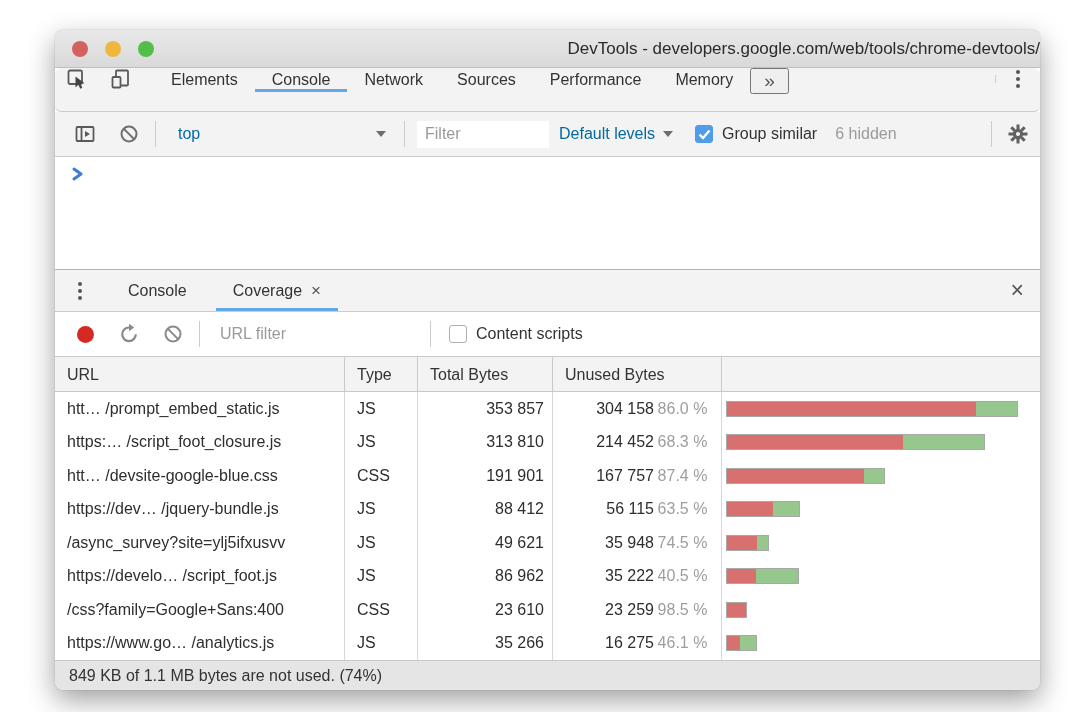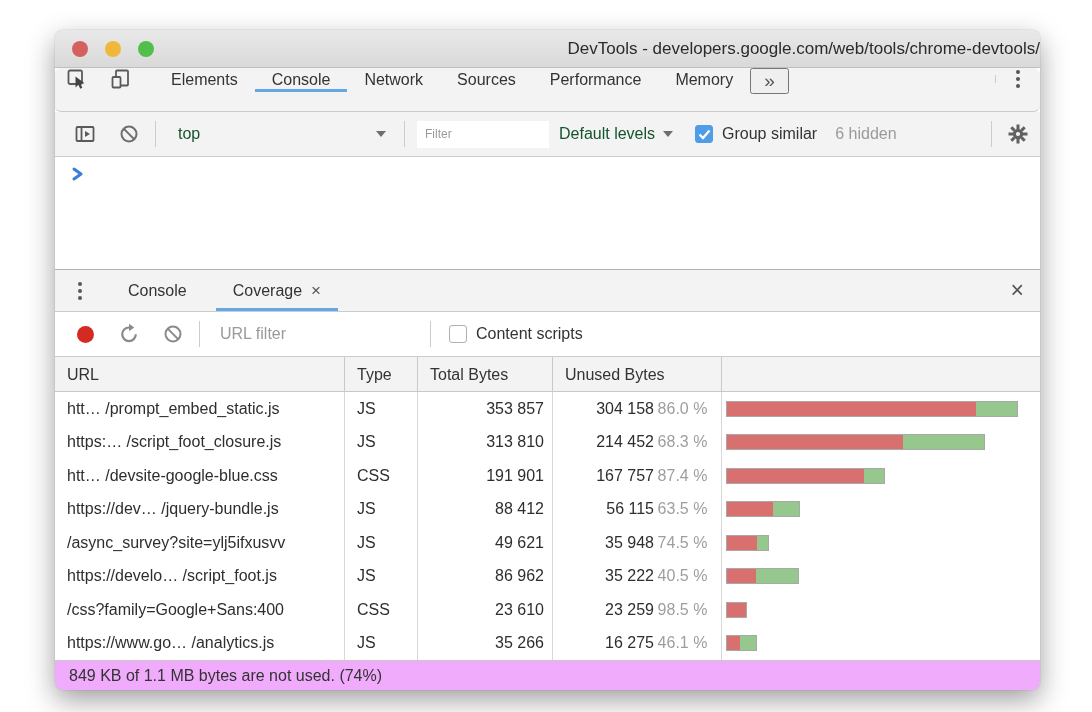--- a/index.html
+++ b/index.html
@@ -33,7 +33,7 @@
   .toolbar.gray{background:#f3f3f3;}
   .toolbar.white{background:#fff;}
   .tsep{width:1px;height:26px;background:#ccc;margin:0 4px;}
-  .dd{display:flex;align-items:center;font-size:16px;color:#14532d;}
+  .dd{display:flex;align-items:center;font-size:16px;color:#0369a1;}
   .dd-arrow{width:0;height:0;border-left:5px solid transparent;border-right:5px solid transparent;border-top:6px solid #6e6e6e;margin-left:10px;}
   .ctx-dd{width:240px;padding-left:18px;display:flex;align-items:center;justify-content:space-between;padding-right:14px;}
   .filter-input{width:132px;height:27px;border:none;background:#fff;font-size:12px;padding:0 8px;margin-left:8px;outline:none;font-family:"Liberation Sans",sans-serif;}

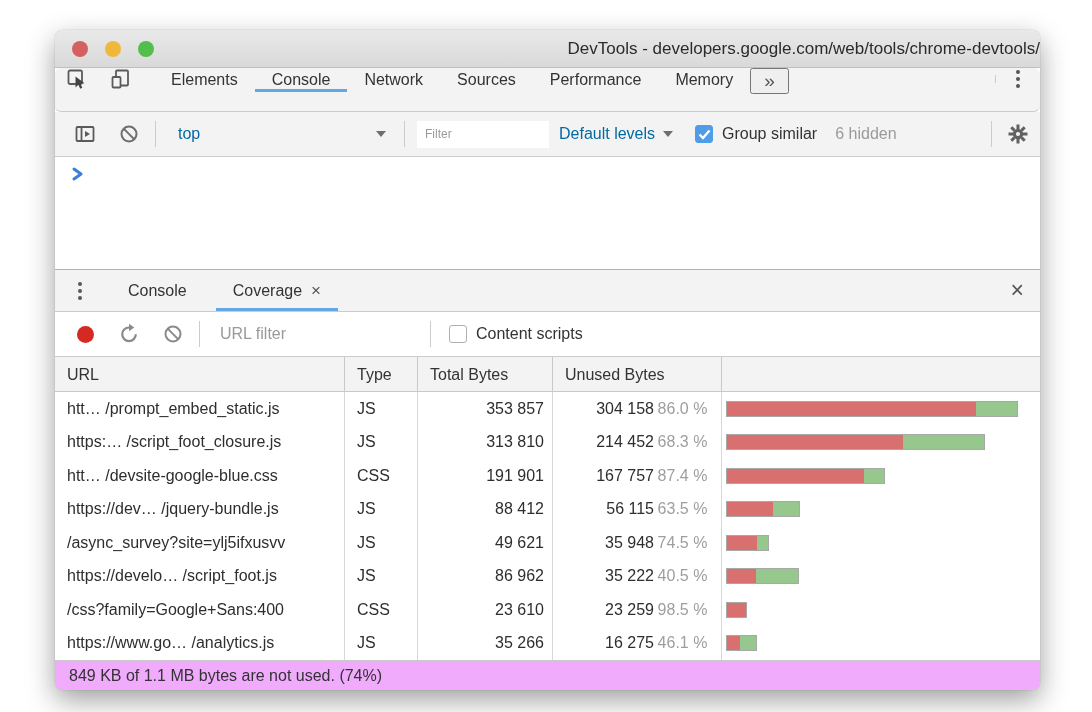--- a/index.html
+++ b/index.html
@@ -36,7 +36,7 @@
   .dd{display:flex;align-items:center;font-size:16px;color:#0369a1;}
   .dd-arrow{width:0;height:0;border-left:5px solid transparent;border-right:5px solid transparent;border-top:6px solid #6e6e6e;margin-left:10px;}
   .ctx-dd{width:240px;padding-left:18px;display:flex;align-items:center;justify-content:space-between;padding-right:14px;}
-  .filter-input{width:132px;height:27px;border:none;background:#fff;font-size:12px;padding:0 8px;margin-left:8px;outline:none;font-family:"Liberation Sans",sans-serif;}
+  .filter-input{width:132px;height:27px;border:none;background:#fff;font-size:16px;padding:0 8px;margin-left:8px;outline:none;font-family:"Liberation Sans",sans-serif;}
   .filter-input::placeholder{color:#9a9a9a;}
   .levels-dd{margin-left:10px;}
   .checkbox{width:18px;height:18px;border-radius:3px;flex:0 0 18px;display:flex;align-items:center;justify-content:center;border:1px solid #b0b0b0;background:#fff;}

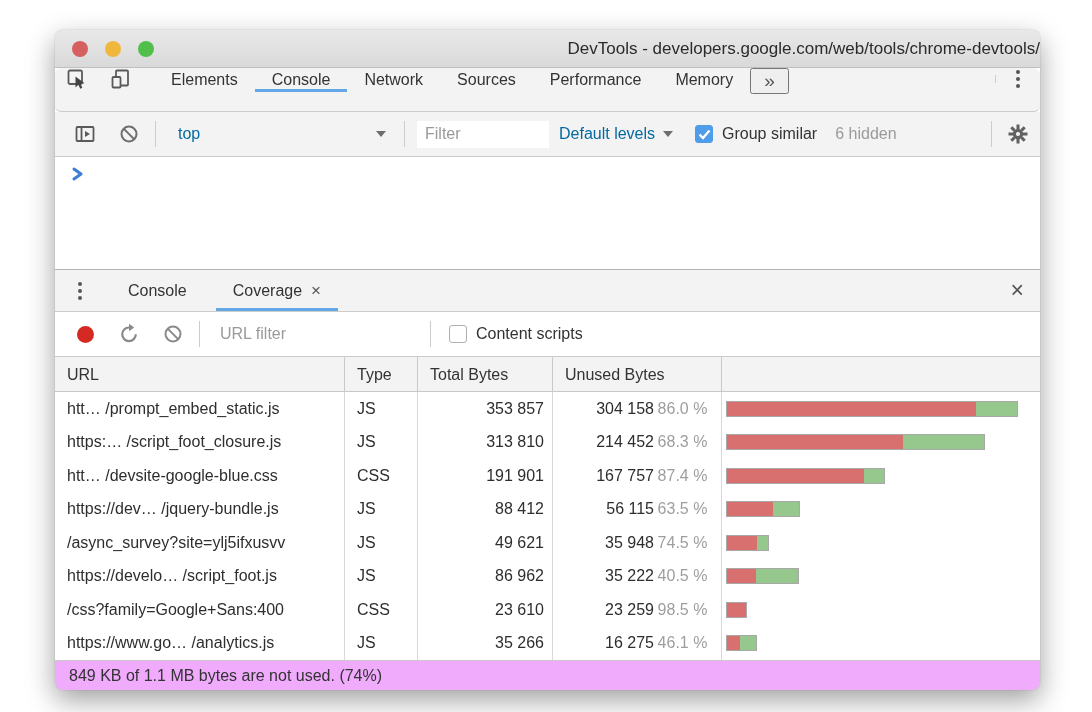--- a/index.html
+++ b/index.html
@@ -72,7 +72,7 @@
   .bar-red{background:var(--bar-red);height:100%;}
   .bar-green{background:var(--bar-green);height:100%;flex:1;}
   
-  .footer{height:30px;flex:0 0 30px;background:#f0abfc;border-top:1px solid #c9c9c9;display:flex;align-items:center;padding-left:14px;font-size:16px;color:#333;}
+  .footer{height:30px;flex:0 0 30px;background:#e5e5e5;border-top:1px solid #c9c9c9;display:flex;align-items:center;padding-left:14px;font-size:16px;color:#333;}
   svg{display:block;}
 </style>
 </head>

